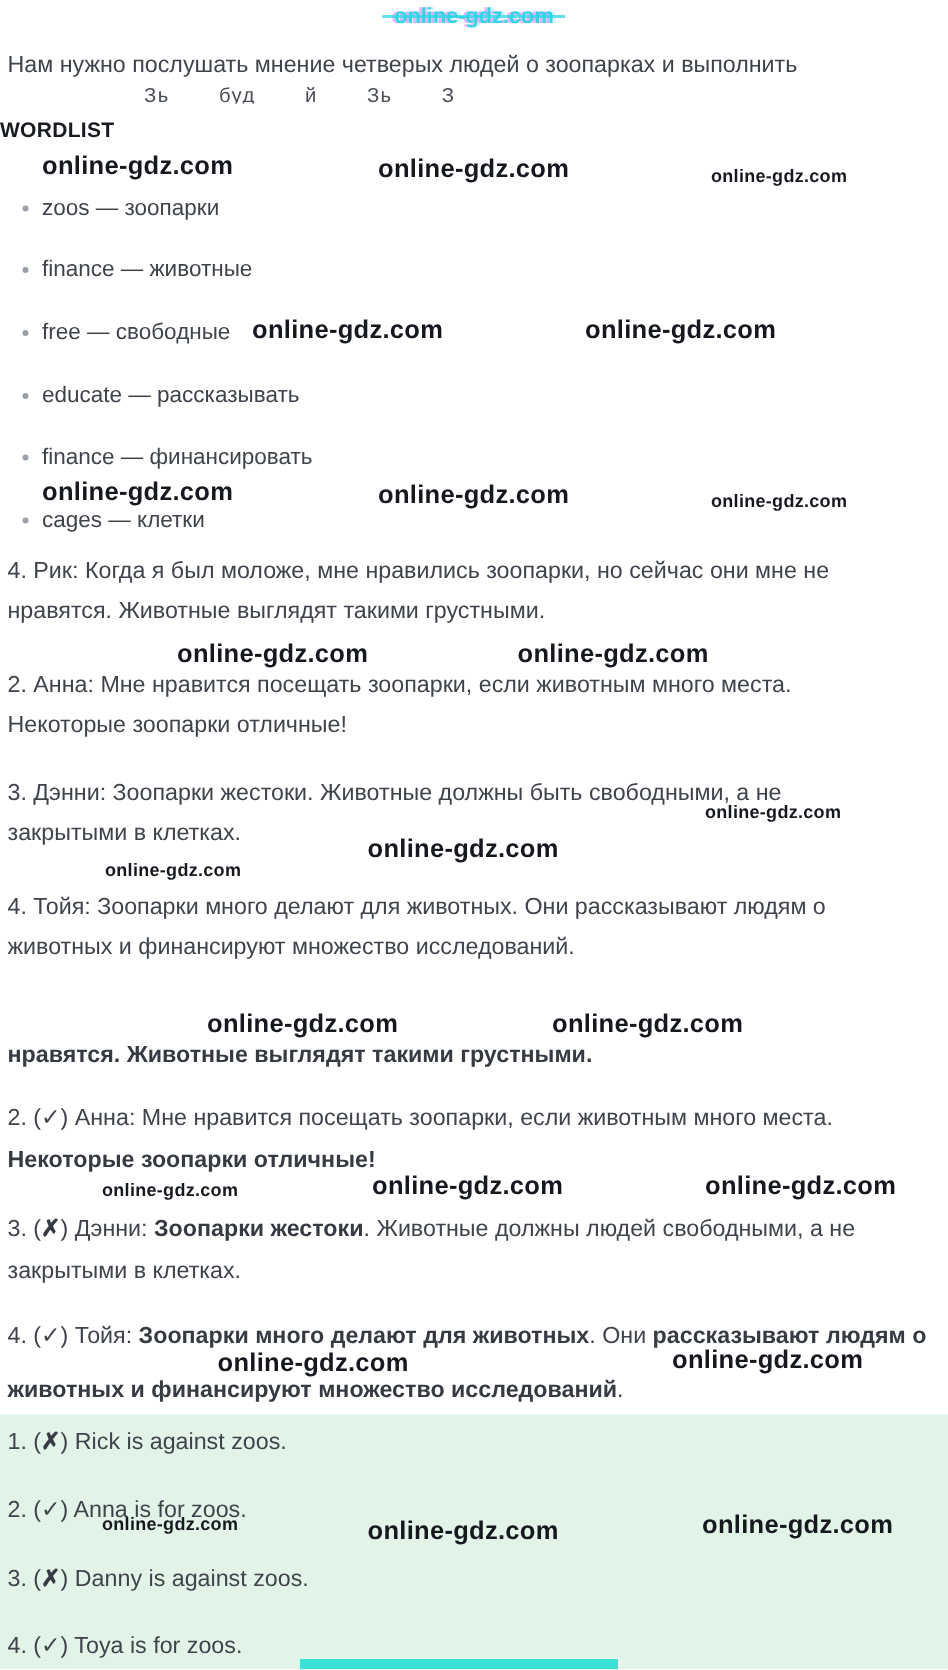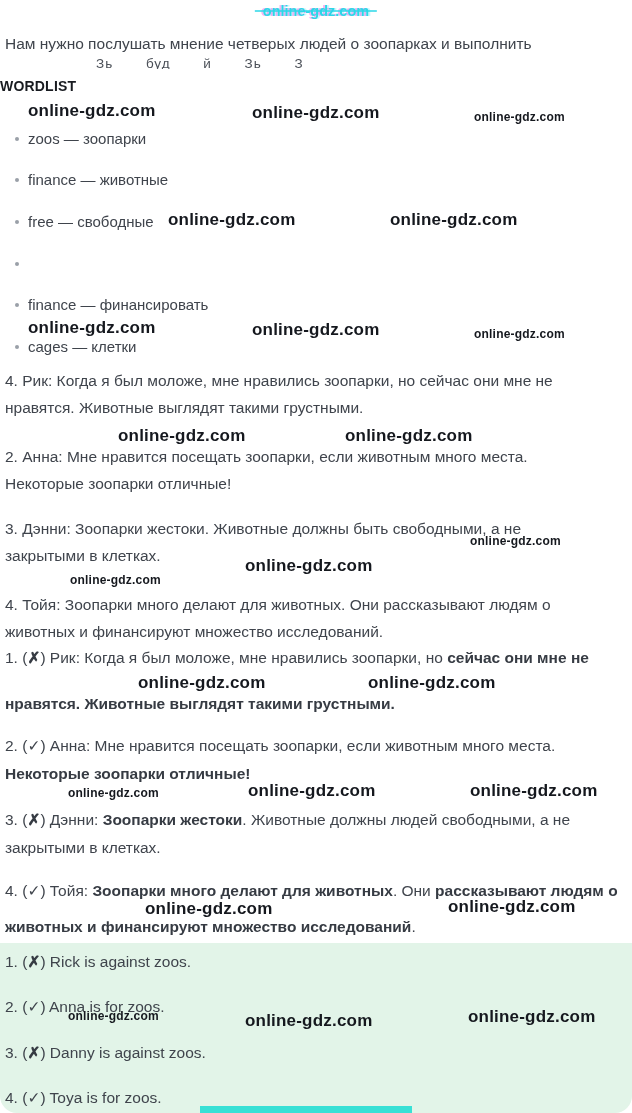--- a/index.html
+++ b/index.html
@@ -8,7 +8,6 @@
     background:#ffffff;
     font-family:"Liberation Sans", sans-serif;
     color:#3f444c;
-    border-radius:17px;
   }
   .line {
     position:absolute; left:5px; white-space:nowrap;

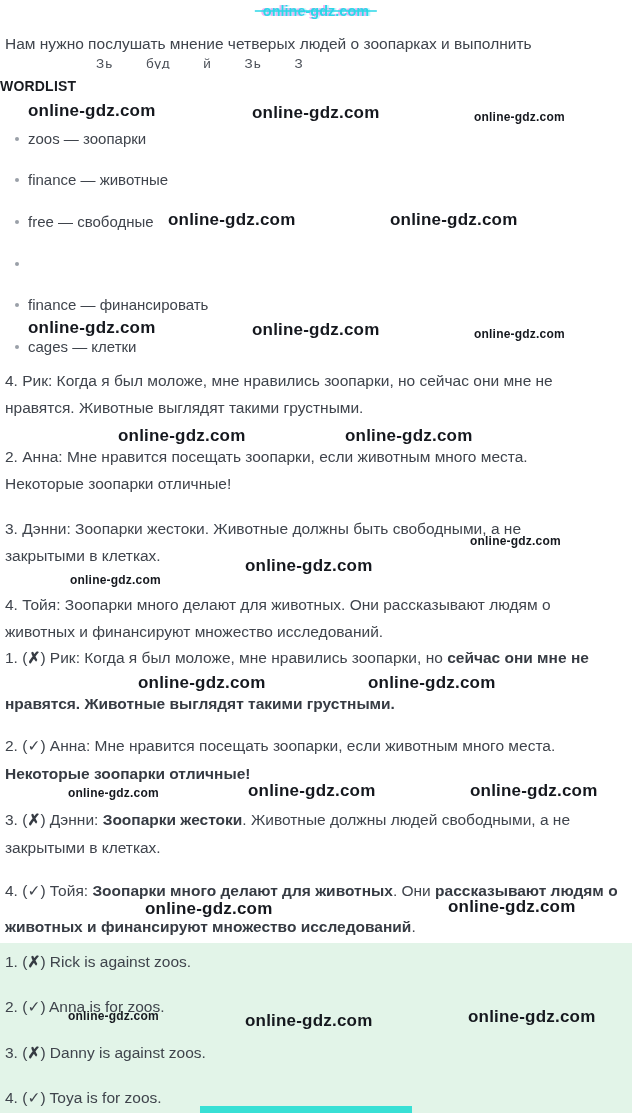--- a/index.html
+++ b/index.html
@@ -78,6 +78,7 @@
   <div class="bullet" style="top:220px"></div>
   <div class="wl-item" style="top:213px">free — свободные</div>
   <div class="bullet" style="top:262px"></div>
+  <div class="wl-item" style="top:255px">educate — рассказывать</div>
   <div class="bullet" style="top:303px"></div>
   <div class="wl-item" style="top:296px">finance — финансировать</div>
   <div class="bullet" style="top:345px"></div>

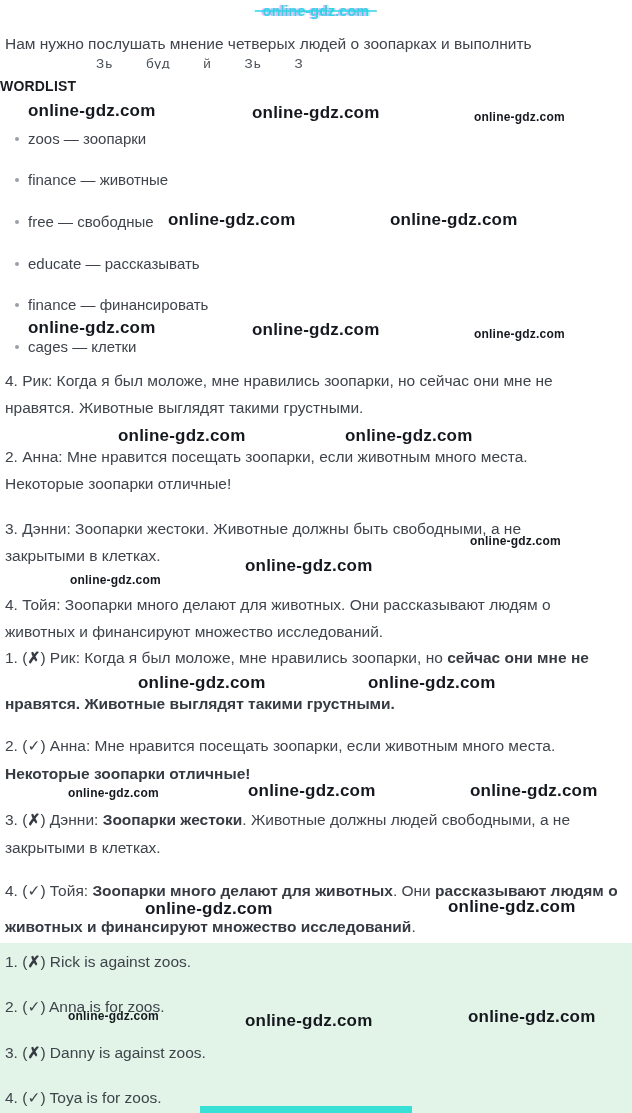--- a/index.html
+++ b/index.html
@@ -110,7 +110,6 @@
   <div class="line" style="top:595px">4. Тойя: Зоопарки много делают для животных. Они рассказывают людям о</div>
   <div class="line" style="top:622px">животных и финансируют множество исследований.</div>
 
-  <div class="line" style="top:648px"><span>1. (</span><span class="b">✗</span><span>) Рик: Когда я был моложе, мне нравились зоопарки, но </span><span class="b">сейчас они мне не</span></div>
   <div class="wm lg" style="left:138px; top:673px">online-gdz.com</div>
   <div class="wm lg" style="left:368px; top:673px">online-gdz.com</div>
   <div class="line" style="top:694px"><span class="b">нравятся. Животные выглядят такими грустными.</span></div>

